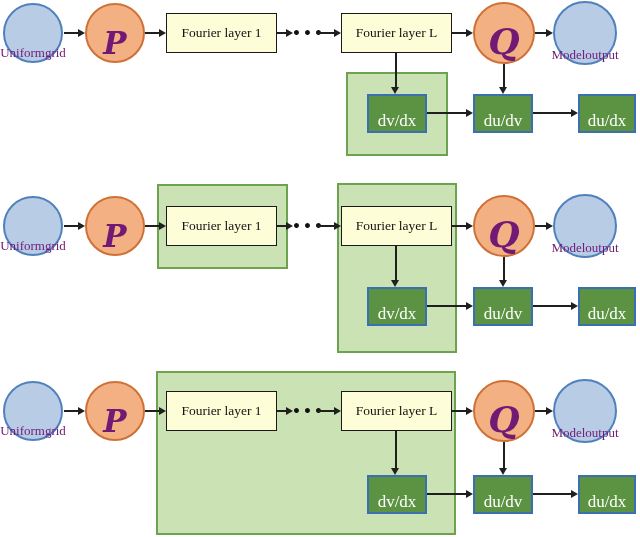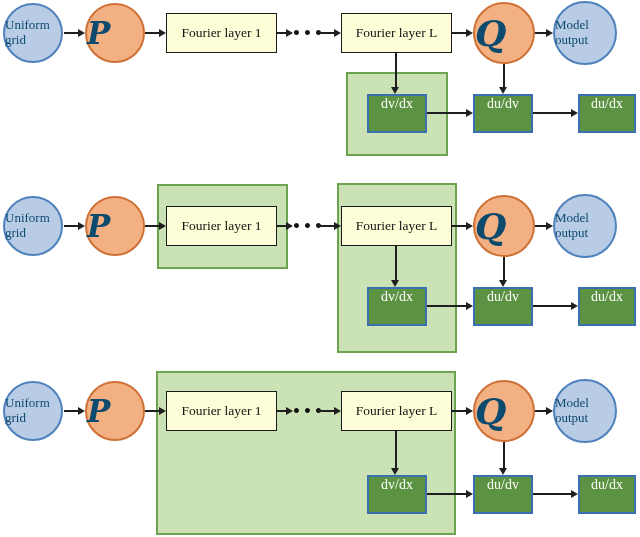--- a/index.html
+++ b/index.html
@@ -15,8 +15,8 @@
   
   .cb,.co{
     position:absolute;box-sizing:border-box;border-radius:50%;
-    display:flex;flex-direction:column;align-items:flex-start;justify-content:center;
-    text-align:center;color:#0c4a6e;
+    display:flex;flex-direction:row;align-items:flex-end;justify-content:center;
+    text-align:center;color:#701a75;
   }
   .cb{background:#b9cce6;border:2px solid #4f81bd;font-size:13px;line-height:1.12;}
   .co{background:#f3b183;border:2px solid #cf7137;}

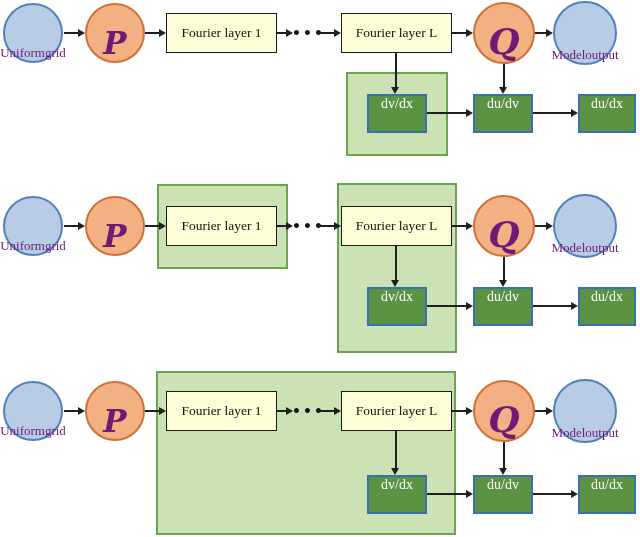--- a/index.html
+++ b/index.html
@@ -31,7 +31,7 @@
   
   .bg{
     position:absolute;box-sizing:border-box;background:#5b9342;border:2px solid #3a70b2;
-    display:flex;align-items:flex-start;justify-content:center;font-size:14px;color:#fff;
+    display:flex;align-items:flex-end;justify-content:center;font-size:17px;color:#fff;
   }
   
   .hl{position:absolute;height:2px;background:#1f1f1f;}

